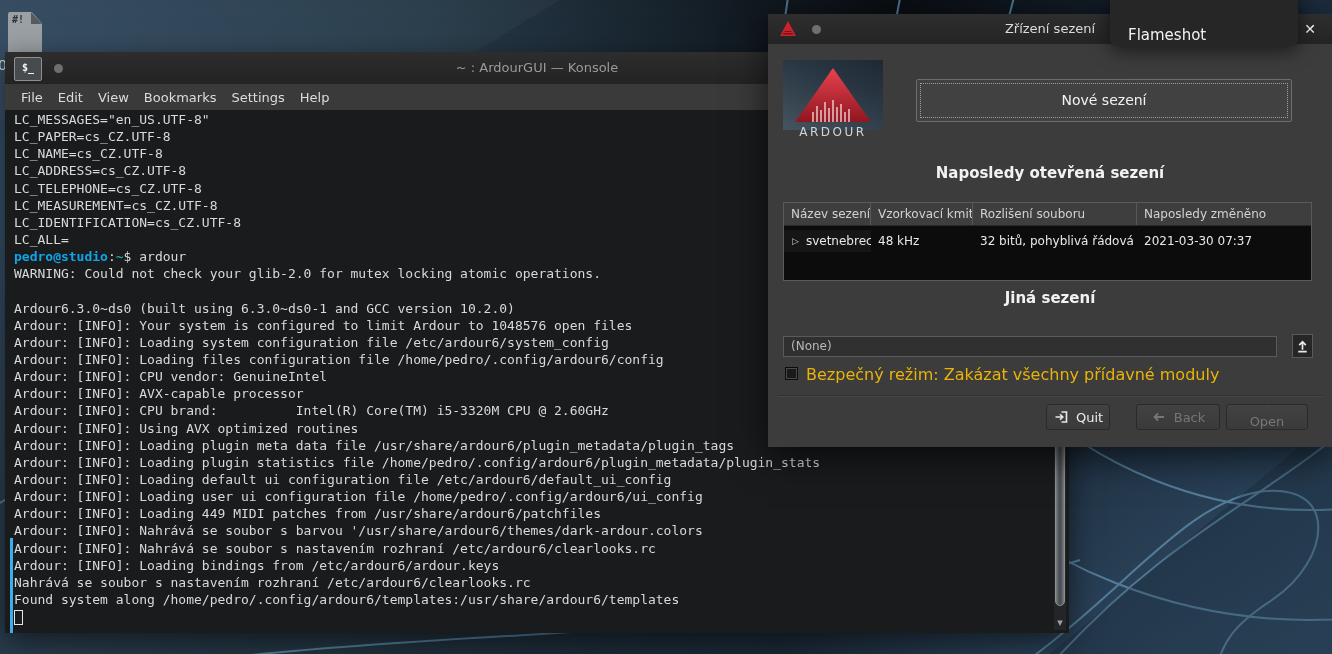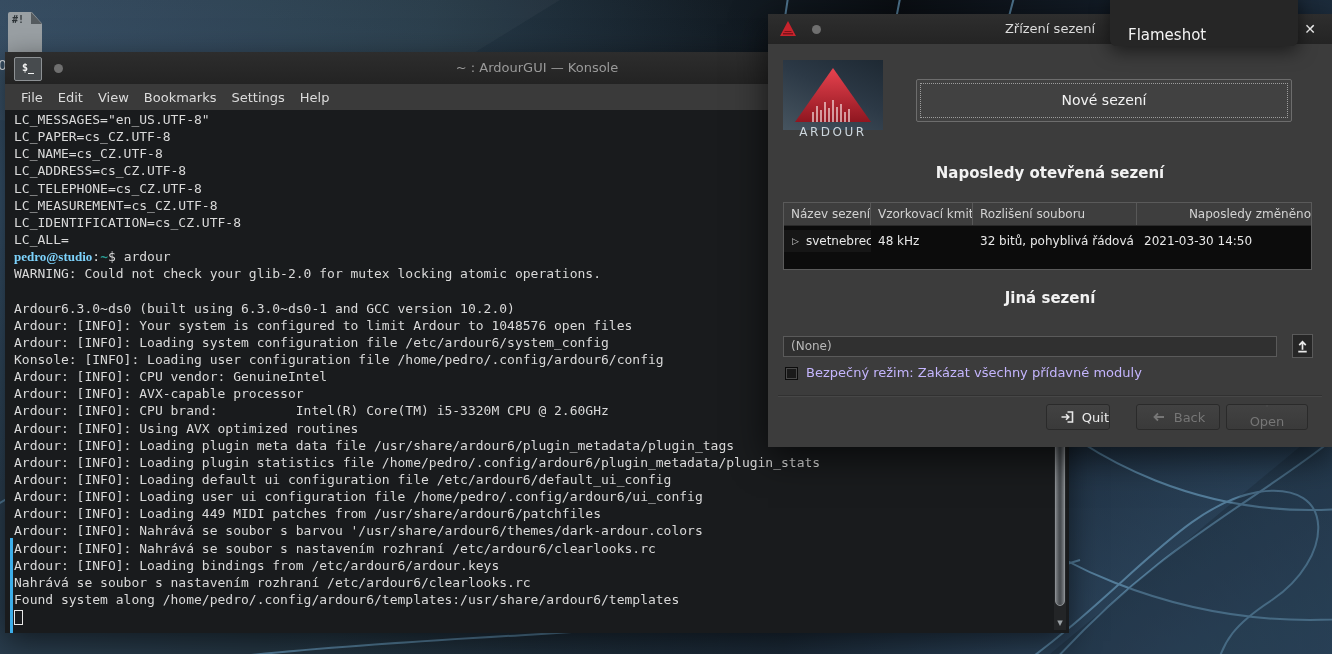--- a/index.html
+++ b/index.html
@@ -68,7 +68,7 @@
     font-size:15px;font-weight:bold;}
   #recent-heading{top:150px;}
   #other-heading{top:275px;}
-  #session-table{position:absolute;left:15px;top:188px;width:529px;height:68px;box-sizing:border-box;
+  #session-table{position:absolute;left:15px;top:188px;width:529px;height:79px;box-sizing:border-box;
     border:1px solid #5a5a5a;background:#0c0c0c;}
   #table-header{display:flex;height:22px;background:#3e3e3e;border-bottom:1px solid #2a2a2a;}
   .th{box-sizing:border-box;padding:0 0 0 7px;color:#d2d2d2;font-size:12px;line-height:22px;

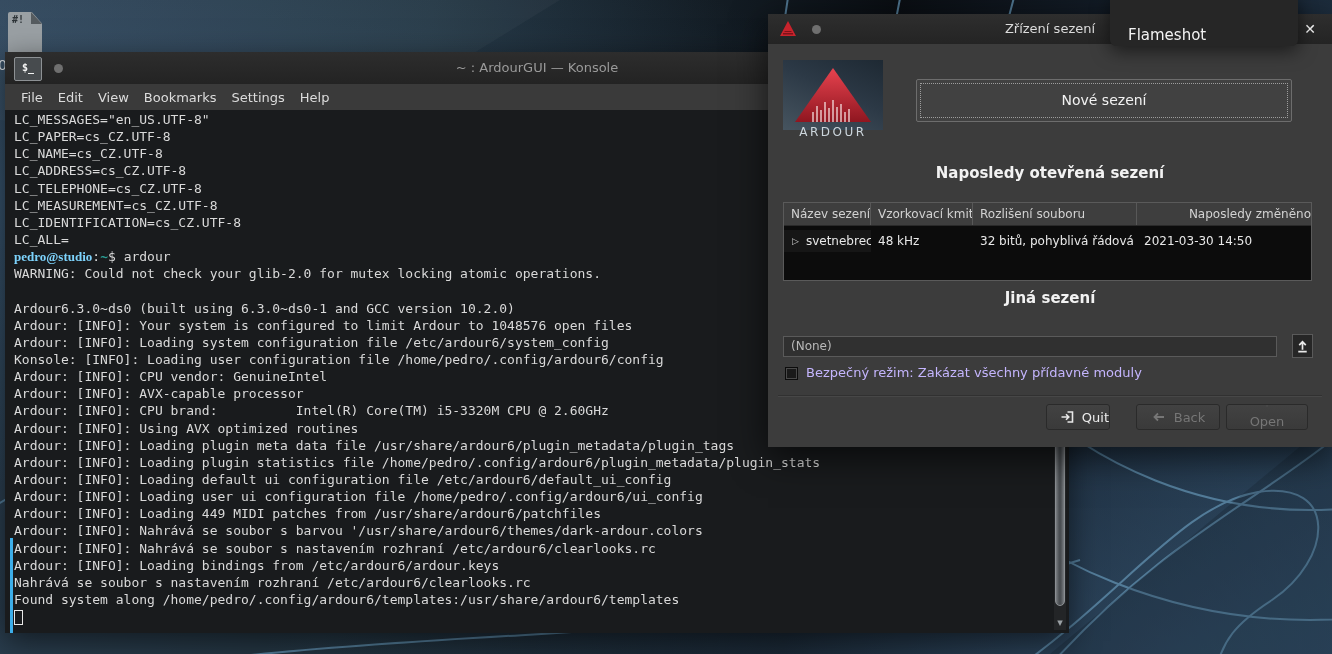--- a/index.html
+++ b/index.html
@@ -73,7 +73,7 @@
   #table-header{display:flex;height:22px;background:#3e3e3e;border-bottom:1px solid #2a2a2a;}
   .th{box-sizing:border-box;padding:0 0 0 7px;color:#d2d2d2;font-size:12px;line-height:22px;
     border-right:1px solid #585858;overflow:hidden;white-space:nowrap;}
-  .th:last-child{border-right:none;text-align:right;}
+  .th:last-child{border-right:none;}
   .c0{width:87px;} .c1{width:102px;} .c2{width:164px;} .c3{width:174px;flex:1;}
   .table-row{display:flex;height:22px;margin-top:4px;}
   .td{box-sizing:border-box;padding:0 0 0 7px;color:#e8e8e8;font-size:12px;line-height:22px;

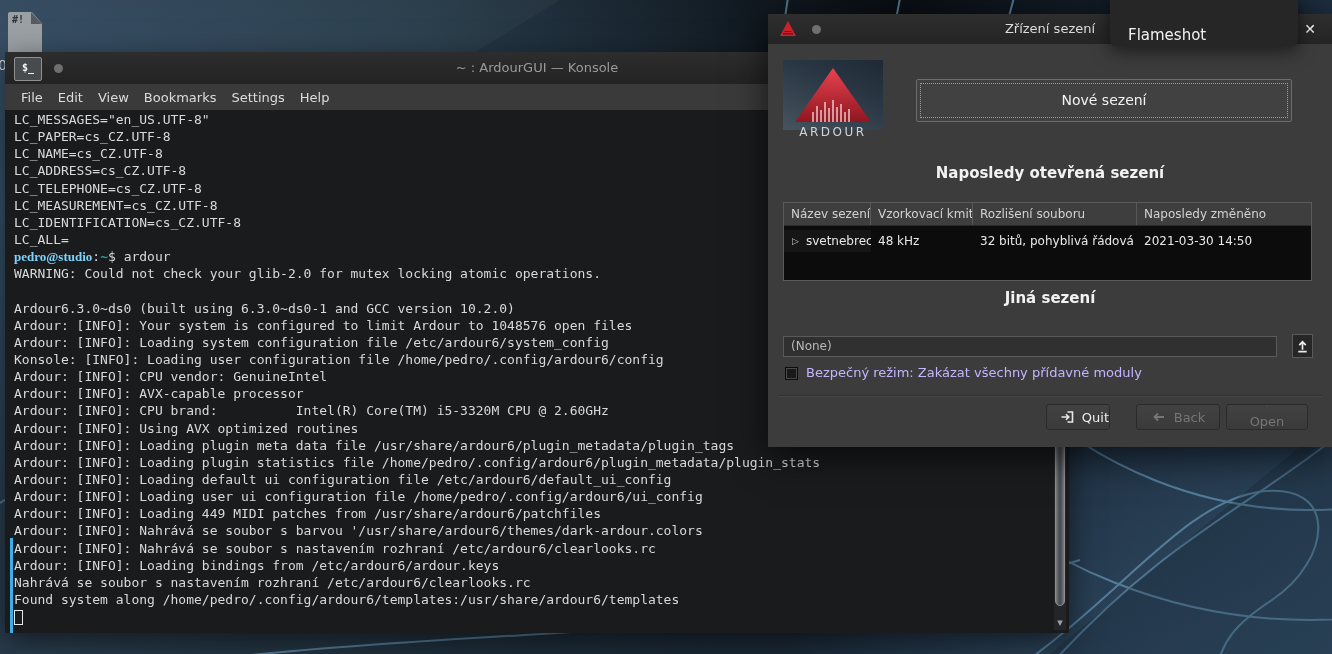--- a/index.html
+++ b/index.html
@@ -238,7 +238,7 @@
           </div>
           <div class="td c1">48 kHz</div>
           <div class="td c2">32 bitů, pohyblivá řádová čárka</div>
-          <div class="td c3">2021-03-30 14:50</div>
+          <div class="td c3">2021-03-30 07:37</div>
         </div>
       </div>
   </div>

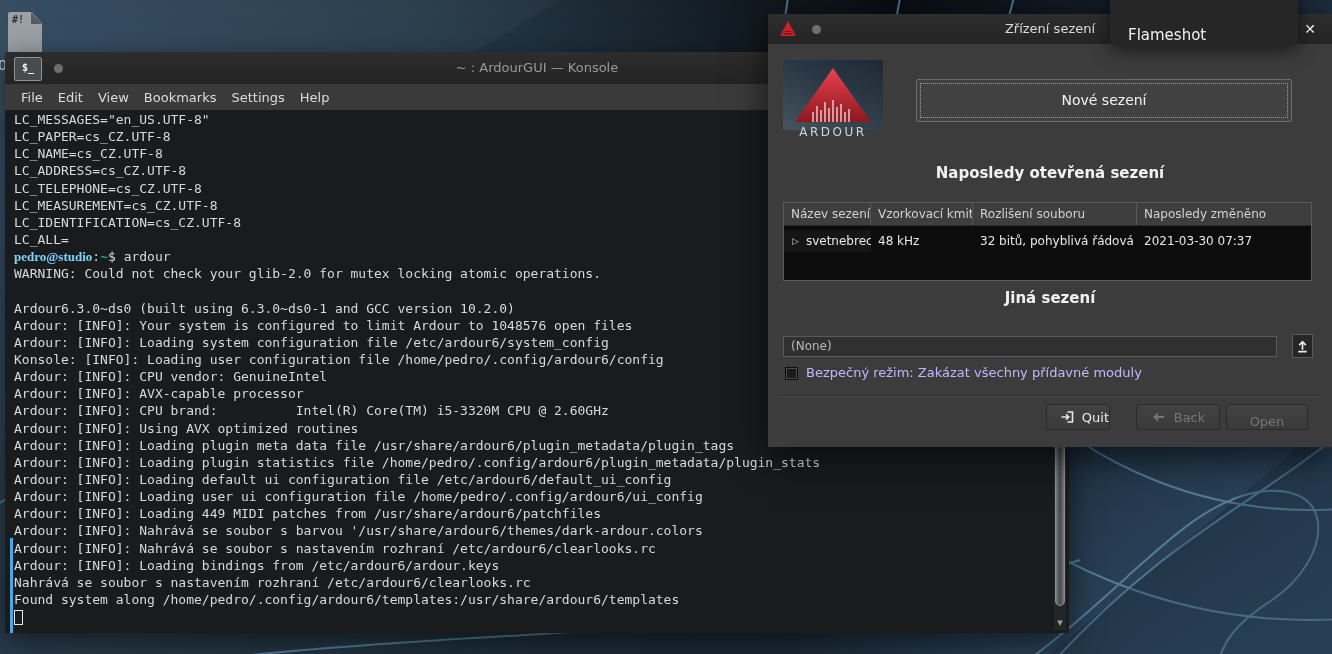--- a/index.html
+++ b/index.html
@@ -38,7 +38,7 @@
   #terminal-output{position:absolute;left:9px;top:2px;width:1030px;}
   .term-line{height:17.15px;line-height:17.15px;font:13px "DejaVu Sans Mono",monospace;
     color:#d9d9d9;white-space:pre;}
-  .term-line .user{color:#7dd3fc;font-weight:bold;font-family:Liberation Serif, serif;}
+  .term-line .user{color:#0ea5e9;font-weight:bold;}
   .term-line .path{color:#2aa198;font-weight:bold;}
   .cursor-block{display:inline-block;width:7px;height:13px;border:1px solid #e8e8e8;vertical-align:middle;}
   #selection-line{position:absolute;left:5px;top:428px;width:3px;height:146px;background:#3daee9;}

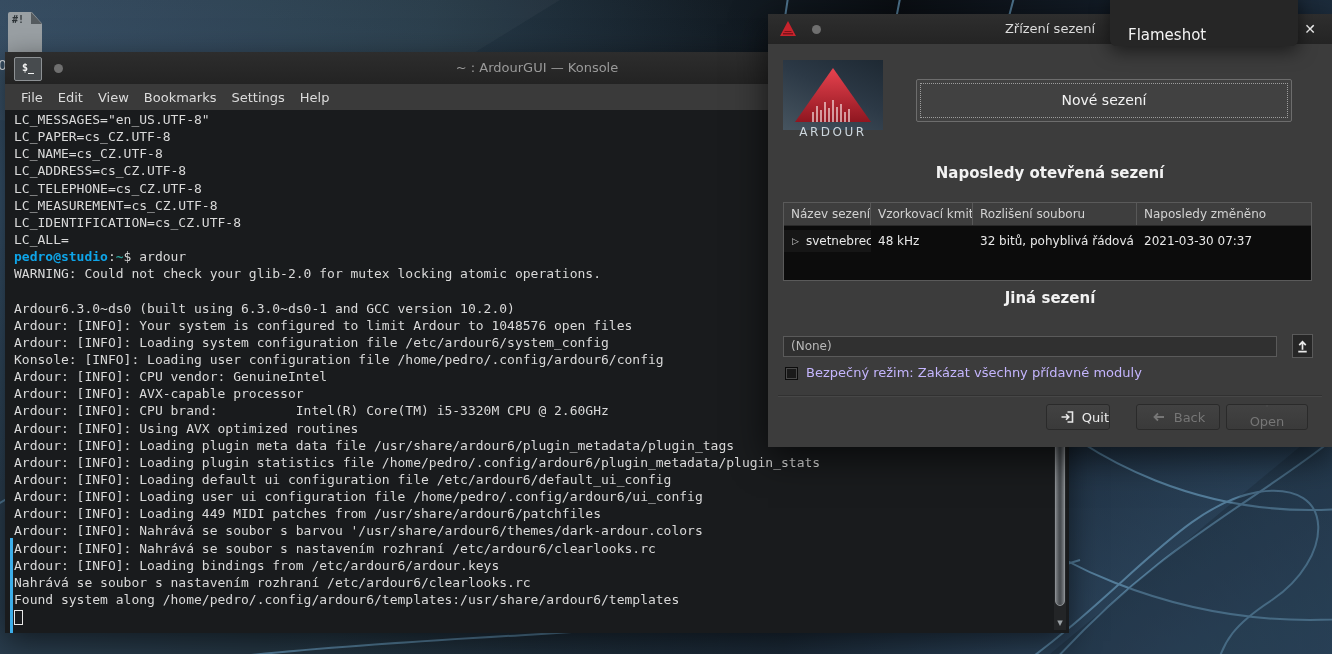--- a/index.html
+++ b/index.html
@@ -155,7 +155,7 @@
         <div class="term-line"><span>Ardour6.3.0~ds0 (built using 6.3.0~ds0-1 and GCC version 10.2.0)</span></div>
         <div class="term-line"><span>Ardour: [INFO]: Your system is configured to limit Ardour to 1048576 open files</span></div>
         <div class="term-line"><span>Ardour: [INFO]: Loading system configuration file /etc/ardour6/system_config</span></div>
-        <div class="term-line"><span>Konsole: [INFO]: Loading user configuration file /home/pedro/.config/ardour6/config</span></div>
+        <div class="term-line"><span>Ardour: [INFO]: Loading files configuration file /home/pedro/.config/ardour6/config</span></div>
         <div class="term-line"><span>Ardour: [INFO]: CPU vendor: GenuineIntel</span></div>
         <div class="term-line"><span>Ardour: [INFO]: AVX-capable processor</span></div>
         <div class="term-line"><span>Ardour: [INFO]: CPU brand:          Intel(R) Core(TM) i5-3320M CPU @ 2.60GHz</span></div>

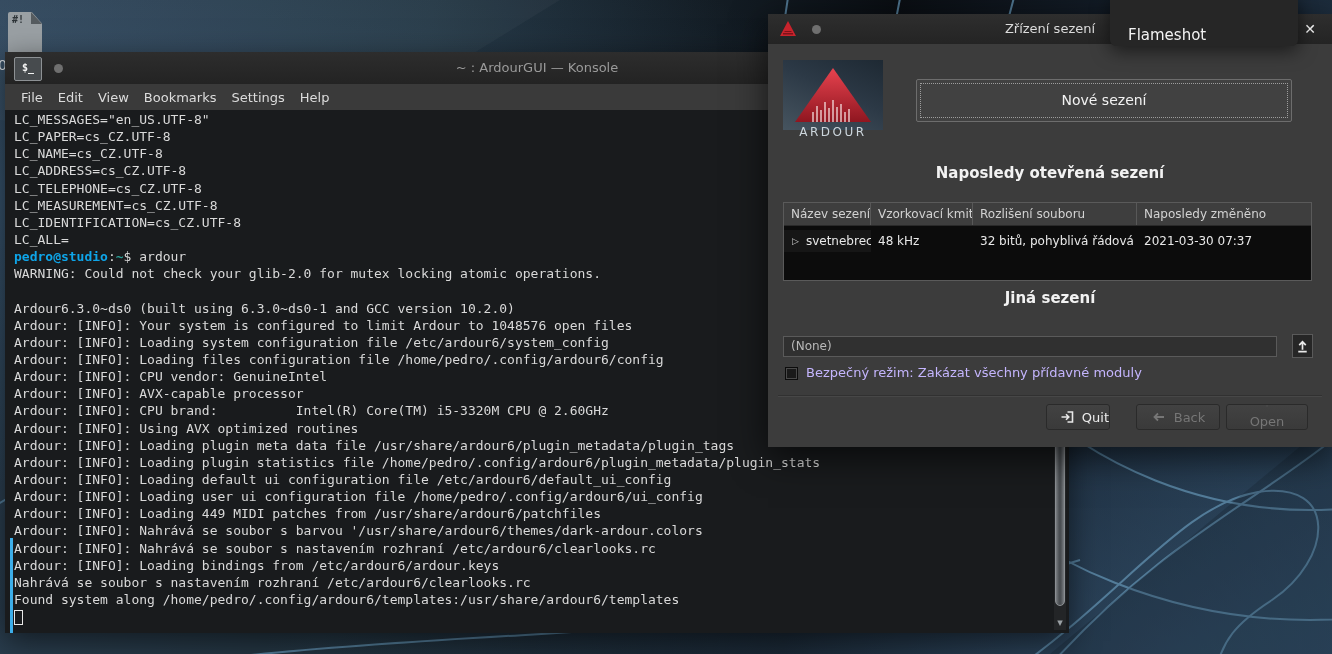--- a/index.html
+++ b/index.html
@@ -88,7 +88,7 @@
   #open-file-btn svg{position:absolute;left:2px;top:3px;}
   #safe-mode-checkbox{position:absolute;left:17px;top:353px;width:13px;height:13px;box-sizing:border-box;
     background:#1a1a1a;border:1px solid #0c0c0c;box-shadow:0 0 0 1px #4a4a4a inset;}
-  #safe-mode-label{position:absolute;left:38px;top:351px;color:#c4b5fd;font-size:13px;}
+  #safe-mode-label{position:absolute;left:38px;top:351px;color:#eab308;font-size:16px;}
   #dialog-separator{position:absolute;left:10px;top:381px;width:544px;height:1px;background:#313131;
     border-bottom:1px solid #474747;}
   .dlg-btn{position:absolute;top:390px;height:26px;box-sizing:border-box;border-radius:3px;

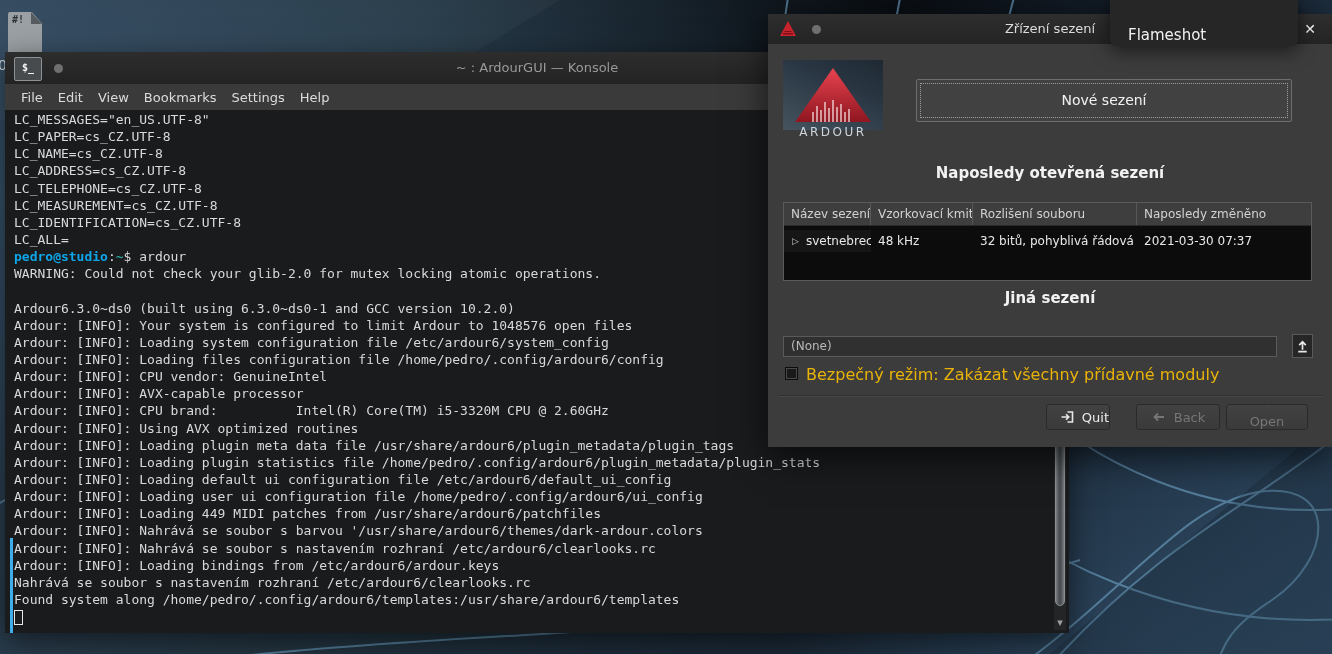--- a/index.html
+++ b/index.html
@@ -94,7 +94,7 @@
   .dlg-btn{position:absolute;top:390px;height:26px;box-sizing:border-box;border-radius:3px;
     background:linear-gradient(#424242,#3a3a3a);border:1px solid #2a2a2a;
     display:flex;align-items:center;justify-content:center;gap:7px;font-size:13px;}
-  #quit-btn{left:278px;width:64px;color:#ececec;justify-content:flex-end;}
+  #quit-btn{left:278px;width:64px;color:#ececec;}
   #back-btn{left:368px;width:84px;color:#767676;}
   #open-btn{left:458px;width:82px;color:#767676;flex-direction:column;}
   

